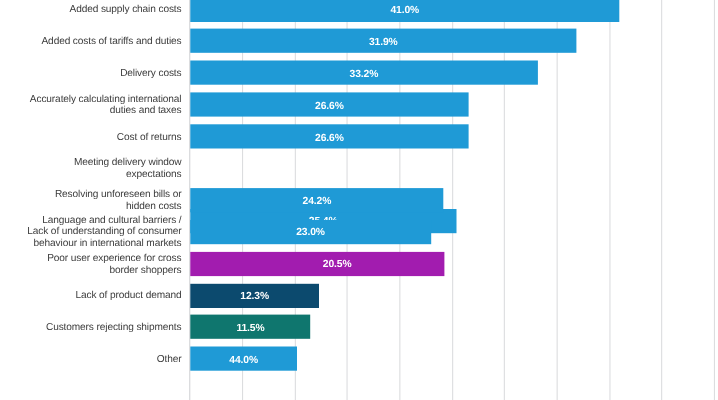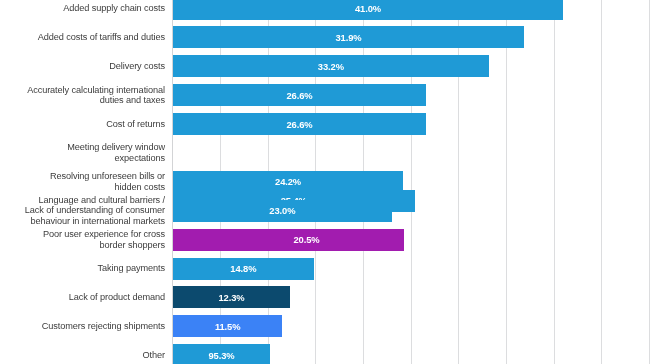--- a/index.html
+++ b/index.html
@@ -201,14 +201,6 @@
           </div>
         </div>
         <div class="row">
-          <div class="cat-label">Taking payments</div>
-          <div class="bar-track" style="width: 140.748px;">
-            <div class="bar" style="background: rgb(31, 154, 214); width: 100%;">
-              <span class="bar-value">14.8%</span>
-            </div>
-          </div>
-        </div>
-        <div class="row">
           <div class="cat-label">Lack of product demand</div>
           <div class="bar-track" style="width: 116.973px;">
             <div class="bar" style="background: #0c4a6e; width: 100%;">

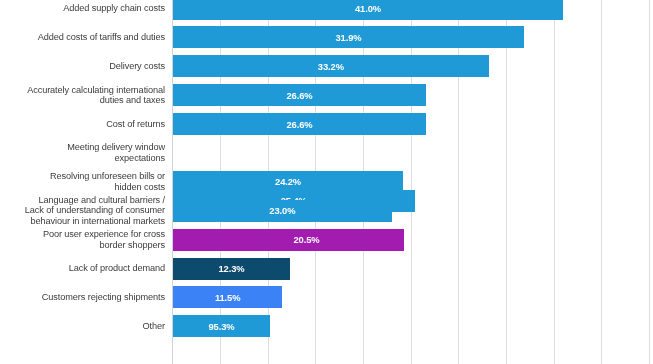--- a/index.html
+++ b/index.html
@@ -211,7 +211,7 @@
         <div class="row">
           <div class="cat-label">Customers rejecting shipments</div>
           <div class="bar-track" style="width: 109.365px;">
-            <div class="bar" style="background: #3b82f6; width: 100%;">
+            <div class="bar" style="background: #0f766e; width: 100%;">
               <span class="bar-value">11.5%</span>
             </div>
           </div>

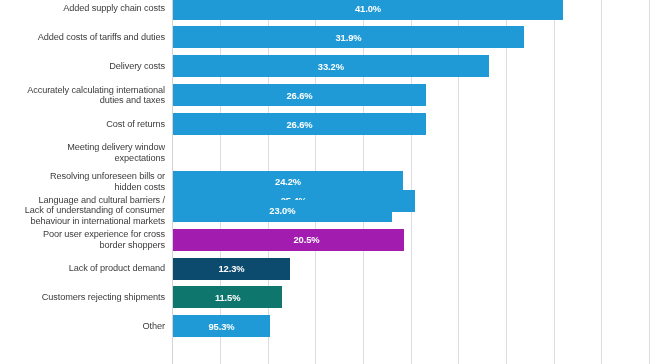--- a/index.html
+++ b/index.html
@@ -220,7 +220,7 @@
           <div class="cat-label">Other</div>
           <div class="bar-track" style="width: 97.002px;">
             <div class="bar" style="background: rgb(31, 154, 214); width: 100%;">
-              <span class="bar-value">95.3%</span>
+              <span class="bar-value">44.0%</span>
             </div>
           </div>
         </div>

